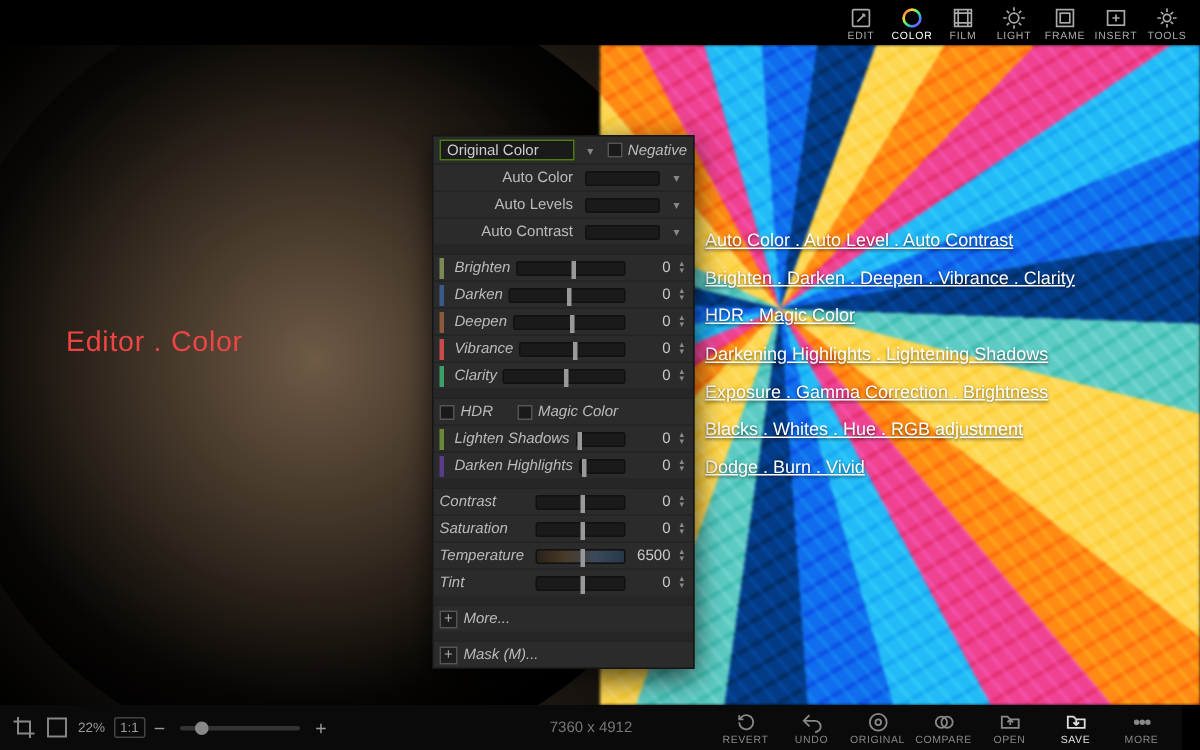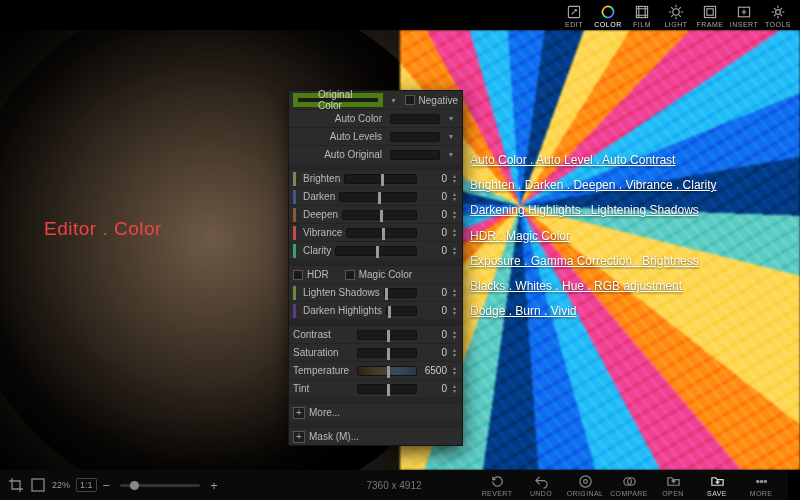--- a/index.html
+++ b/index.html
@@ -50,7 +50,7 @@
   .slider.grad { background: linear-gradient(to right,#2a2218,#4a3a28,#3a4a5a,#28384a); }
   .slider .thumb { position:absolute; top:-1px; width:3px; height:12px; background:#999; left:50%; }
   .chk { width:10px; height:10px; border:1px solid #555; background:#1a1a1a; display:inline-block; }
-  .sel { flex:1; height:14px; background:#1a1a1a; border:5px solid #4d7c0f; display:flex; align-items:center; padding:0 20px; font-size:10px; color:#ccc; }
+  .sel { flex:1; height:14px; background:#1a1a1a; border:1px solid #4d7c0f; display:flex; align-items:center; padding:0 4px; font-size:10px; color:#ccc; }
   .plus { width:12px; height:12px; border:1px solid #555; display:flex; align-items:center; justify-content:center; font-size:10px; color:#aaa; background:#1e1e1e; }
   .sep { height:6px; background:#262626; }
   .marker { width:3px; height:14px; margin-right:3px; }

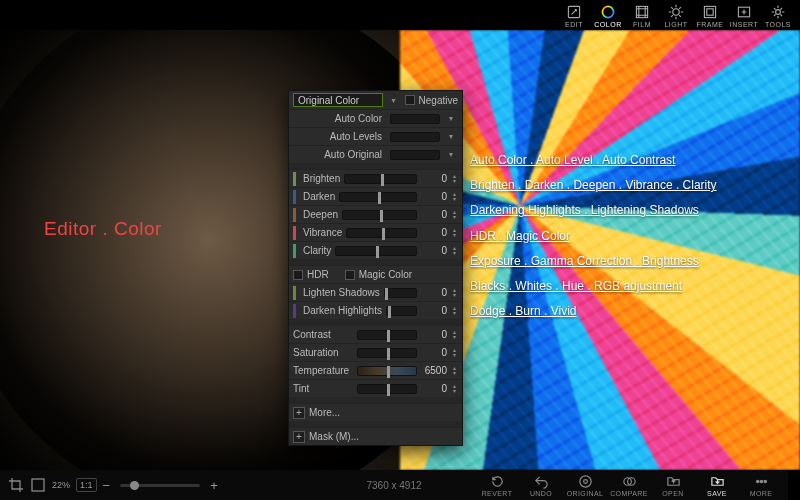--- a/index.html
+++ b/index.html
@@ -42,7 +42,7 @@
   .row { display:flex; align-items:center; height:18px; padding:0 4px; gap:4px; border-top:1px solid #232323; }
   .row:first-child { border-top:none; }
   .lbl-right { flex:1; text-align:right; padding-right:4px; }
-  .lbl-left { flex:0 0 auto; }
+  .lbl-left { flex:0 0 auto;font-style:italic; }
   .val { width:26px; text-align:right; color:#ccc; font-size:10px; }
   .stepper { display:flex; flex-direction:column; font-size:6px; color:#888; line-height:5px; padding:0 2px; cursor:pointer; }
   .dd { width:14px; text-align:center; color:#888; font-size:8px; }

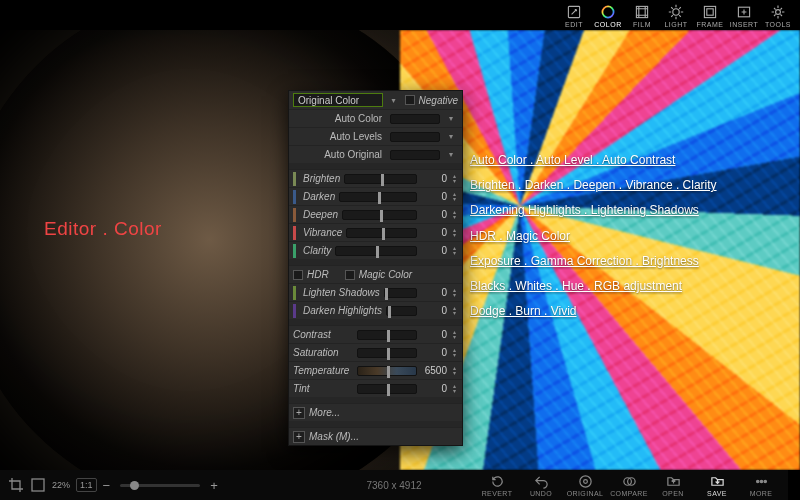--- a/index.html
+++ b/index.html
@@ -176,7 +176,7 @@
       <span class="dd">▾</span>
     </div>
   <div class="row">
-      <span class="lbl-right">Auto Original</span>
+      <span class="lbl-right">Auto Contrast</span>
       <div class="slider" style="flex:0 0 50px"></div>
       <span class="dd">▾</span>
     </div>

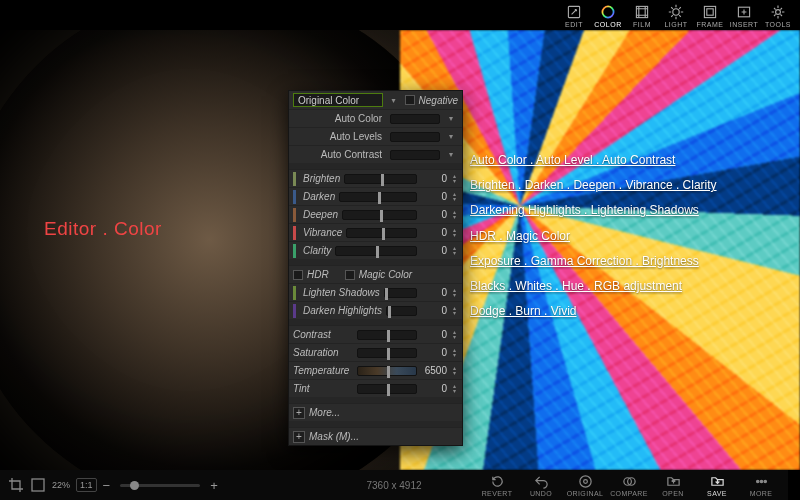--- a/index.html
+++ b/index.html
@@ -148,8 +148,8 @@
 <div class="feat">
   <div>Auto Color . Auto Level . Auto Contrast</div>
   <div>Brighten . Darken . Deepen . Vibrance . Clarity</div>
+  <div>HDR . Magic Color</div>
   <div>Darkening Highlights . Lightening Shadows</div>
-  <div>HDR . Magic Color</div>
   <div>Exposure . Gamma Correction . Brightness</div>
   <div>Blacks . Whites . Hue . RGB adjustment</div>
   <div>Dodge . Burn . Vivid</div>

